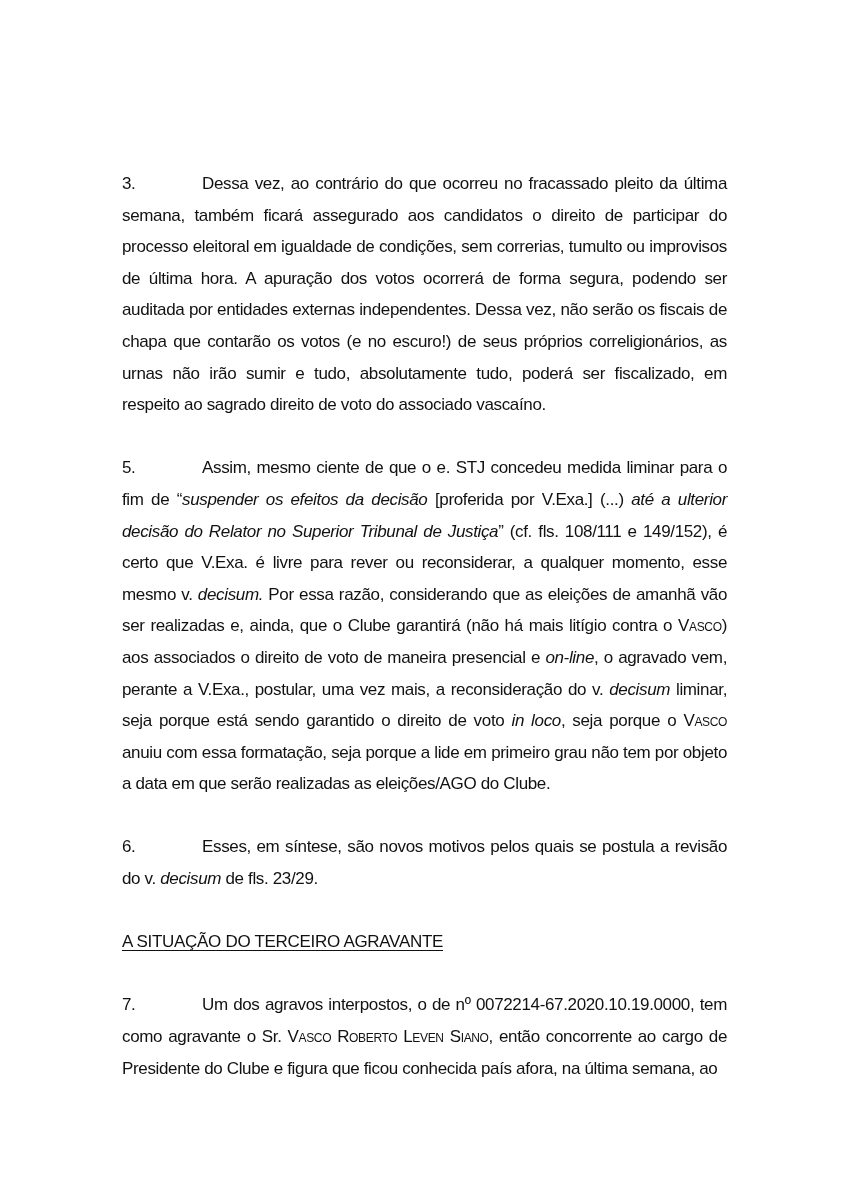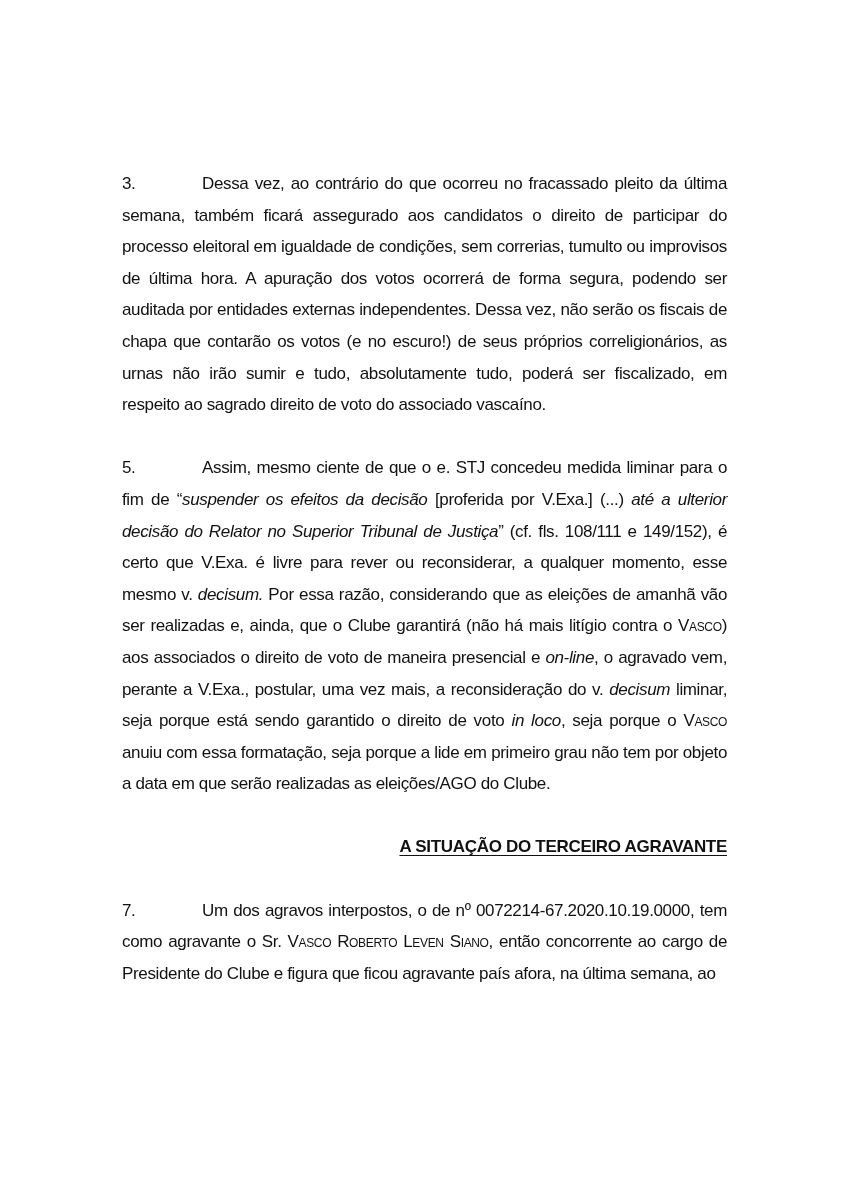--- a/index.html
+++ b/index.html
@@ -65,6 +65,9 @@
     <span class="num">5.</span><span>Assim, mesmo ciente de que o e. STJ concedeu medida liminar para o fim de “</span><i>suspender os efeitos da decisão</i><span> [proferida por V.Exa.] (...) </span><i>até a ulterior decisão do Relator no Superior Tribunal de Justiça</i><span>” (cf. fls. 108/111 e 149/152), é certo que V.Exa. é livre para rever ou reconsiderar, a qualquer momento, esse mesmo v. </span><i>decisum.</i><span> Por essa razão, considerando que as eleições de amanhã vão ser realizadas e, ainda, que o Clube garantirá (não há mais litígio contra o </span><span class="sc">Vasco</span><span>) aos associados o direito de voto de maneira presencial e </span><i>on-line</i><span>, o agravado vem, perante a V.Exa., postular, uma vez mais, a reconsideração do v. </span><i>decisum</i><span> liminar, seja porque está sendo garantido o direito de voto </span><i>in loco</i><span>, seja porque o </span><span class="sc">Vasco</span><span> anuiu com essa formatação, seja porque a lide em primeiro grau não tem por objeto a data em que serão realizadas as eleições/AGO do Clube.</span>
   </p>
 
+  <p class="para">
+    <span class="num">6.</span><span>Esses, em síntese, são novos motivos pelos quais se postula a revisão do v. </span><i>decisum</i><span> de fls. 23/29.</span>
+  </p>
 
   <h2 class="heading">A SITUAÇÃO DO TERCEIRO AGRAVANTE</h2>
 

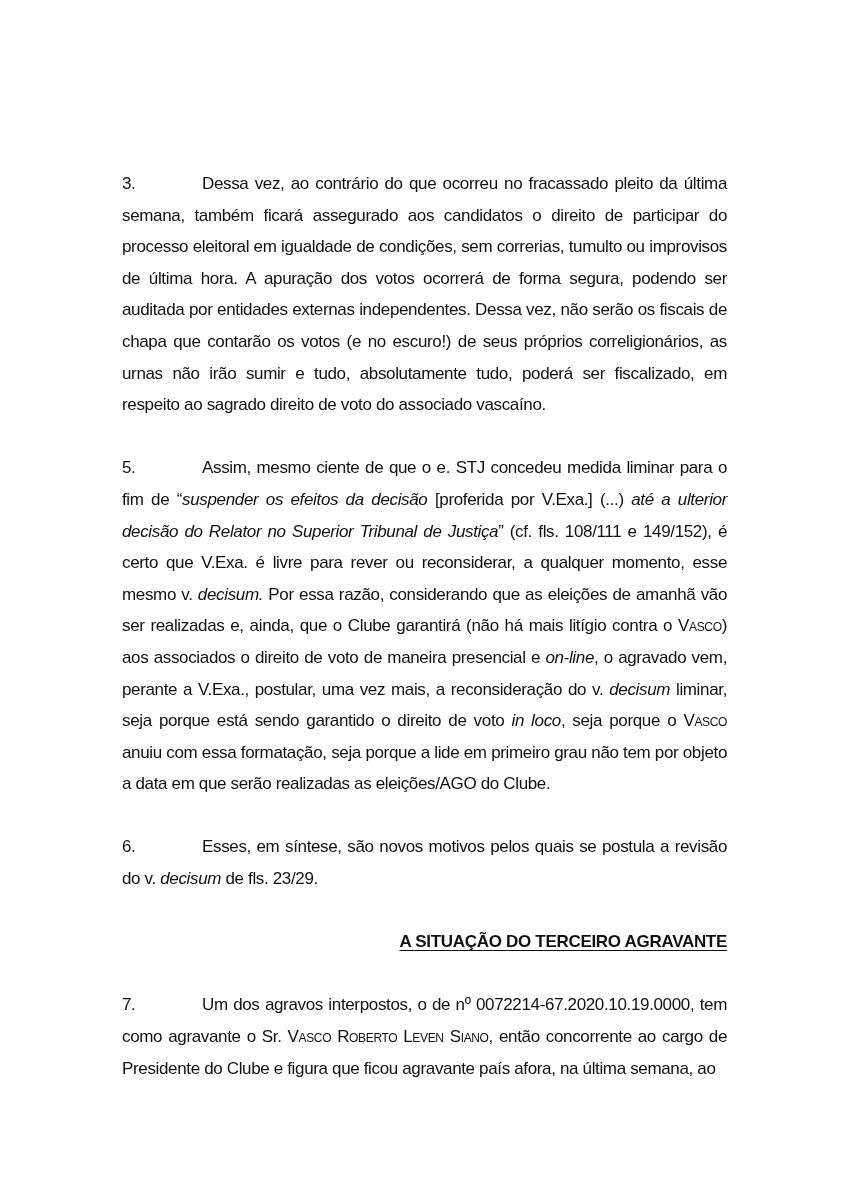--- a/index.html
+++ b/index.html
@@ -42,9 +42,9 @@
     .heading {
       font-family: "Liberation Sans", sans-serif;
       font-size: 17px;
-      font-weight: bold;
+      font-weight: normal;
       line-height: 31.6px;
-      text-align: right;
+      text-align: left;
       text-decoration: underline;
       text-underline-offset: 3px;
       letter-spacing: -0.3px;

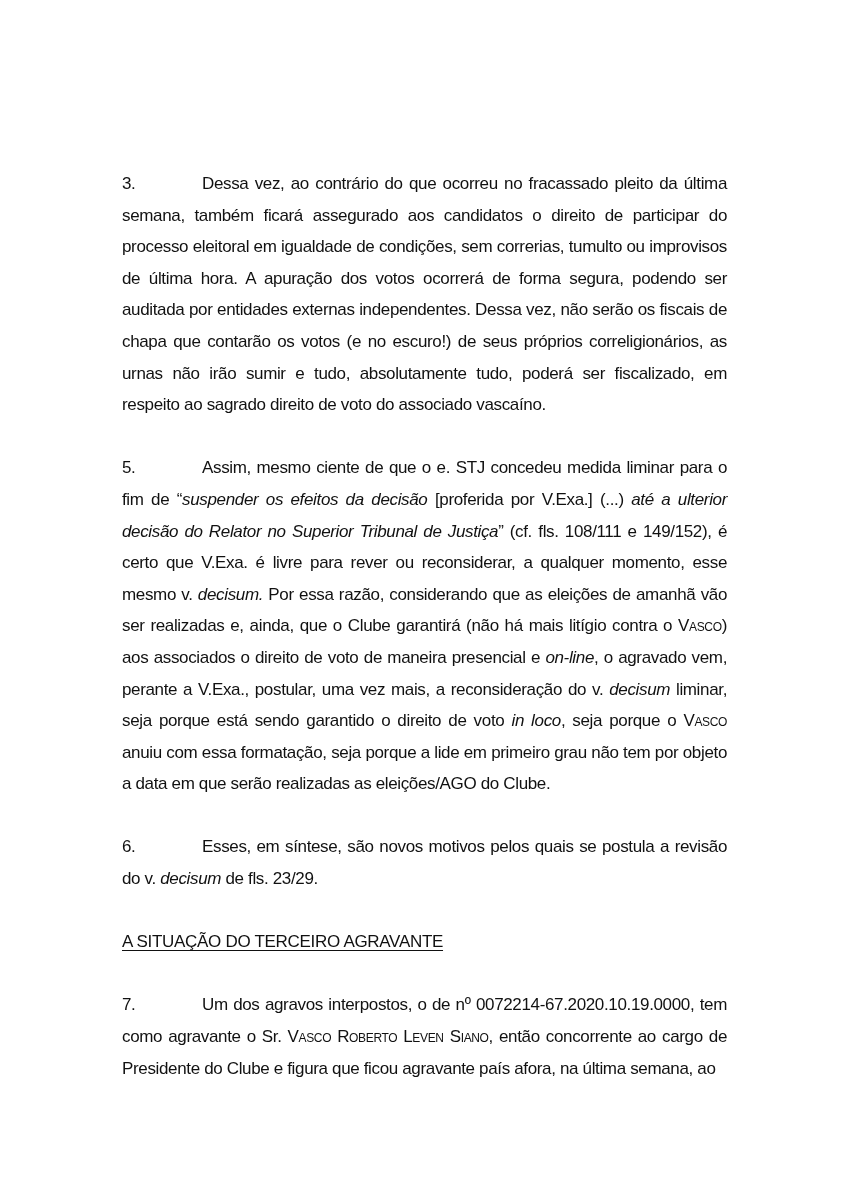--- a/index.html
+++ b/index.html
@@ -72,7 +72,7 @@
   <h2 class="heading">A SITUAÇÃO DO TERCEIRO AGRAVANTE</h2>
 
   <p class="para">
-    <span class="num">7.</span><span>Um dos agravos interpostos, o de nº 0072214-67.2020.10.19.0000, tem como agravante o Sr. </span><span class="sc">Vasco Roberto Leven Siano</span><span>, então concorrente ao cargo de Presidente do Clube e figura que ficou agravante país afora, na última semana, ao</span>
+    <span class="num">7.</span><span>Um dos agravos interpostos, o de nº 0072214-67.2020.10.19.0000, tem como agravante o Sr. </span><span class="sc">Vasco Roberto Leven Siano</span><span>, então concorrente ao cargo de Presidente do Clube e figura que ficou conhecida país afora, na última semana, ao</span>
   </p>
 
 </div>

